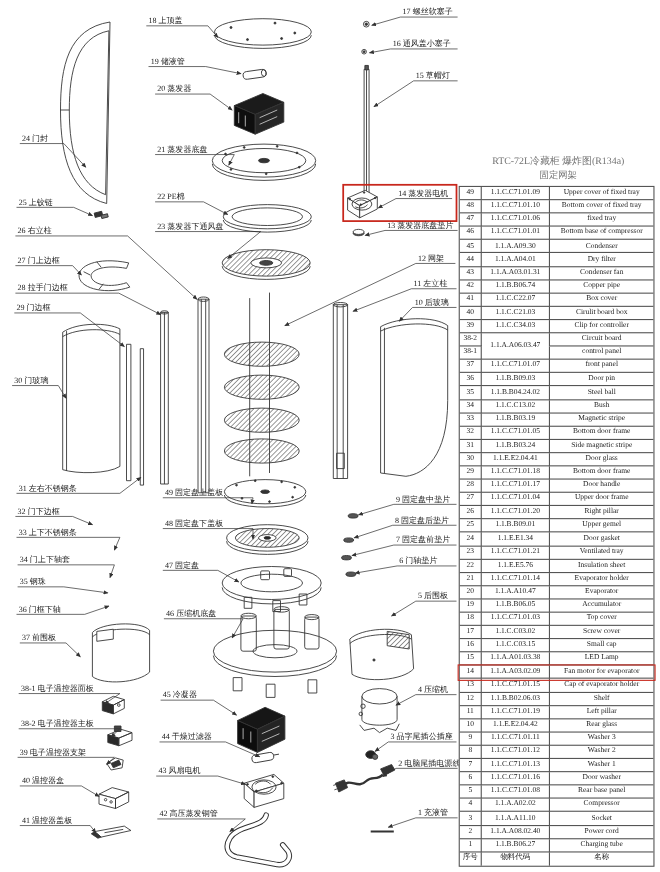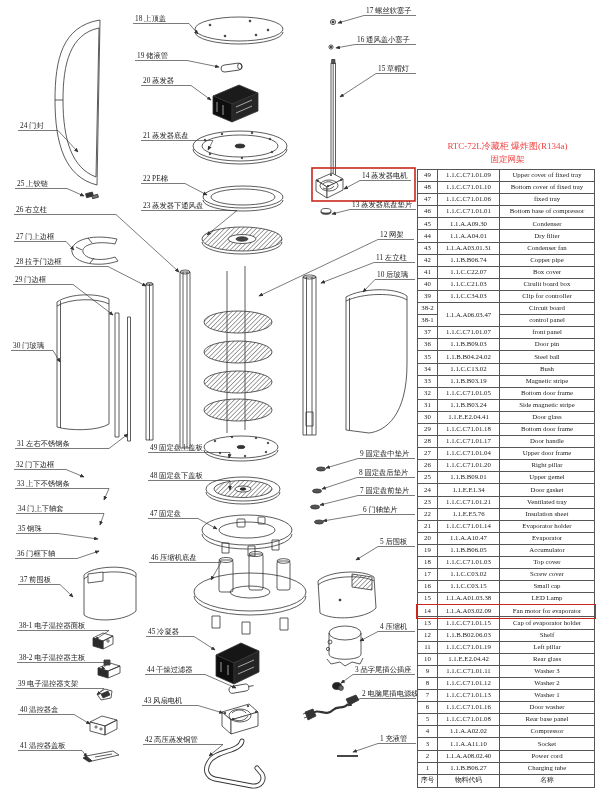--- a/index.html
+++ b/index.html
@@ -11,7 +11,7 @@
   #labels text{font-size:7.3px;fill:#1a1a1a;font-family:"Liberation Serif","DejaVu Serif",serif;}
   #labels line{stroke:#333;stroke-width:0.65;}
   .redbox{fill:none;stroke:#c8271c;stroke-width:1.6;}
-  .titleblock{position:absolute;left:418px;top:140px;width:179px;text-align:center;color:#ef4444;}
+  .titleblock{position:absolute;left:418px;top:140px;width:179px;text-align:center;color:#737373;}
   .title-l1{font-size:9px;white-space:nowrap;}
   .title-l2{font-size:8.5px;margin-top:1px;font-family:Liberation Mono, monospace;}
   .ptable{position:absolute;left:417px;top:169px;width:178px;height:619px;

